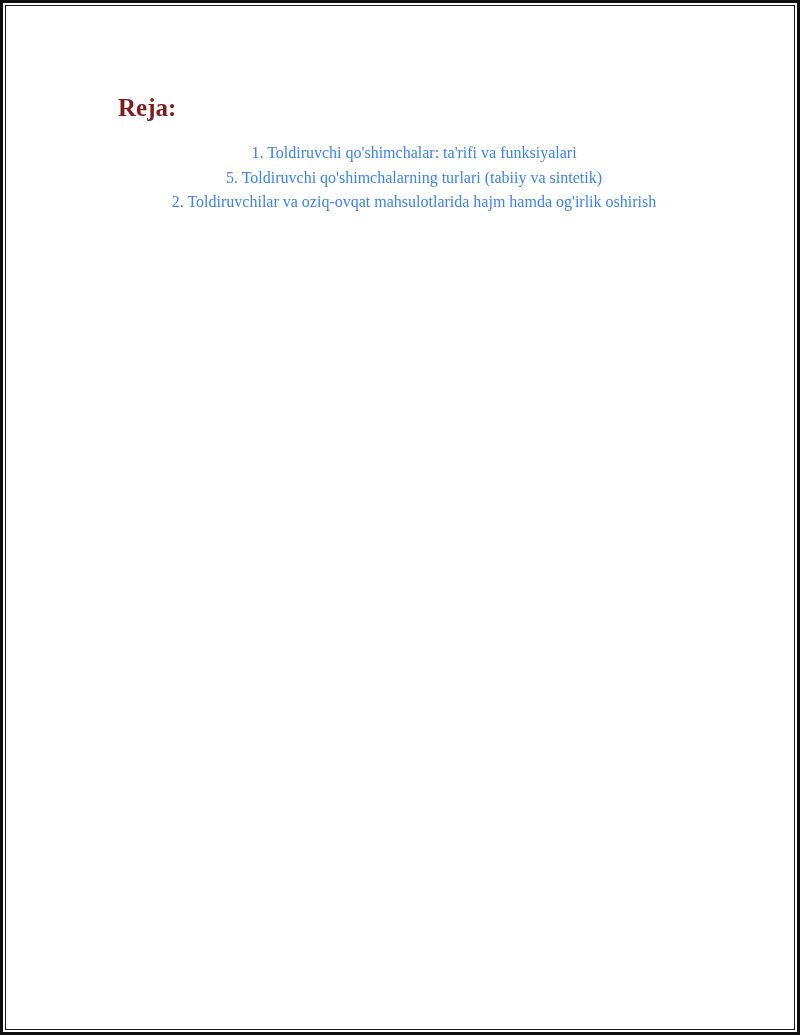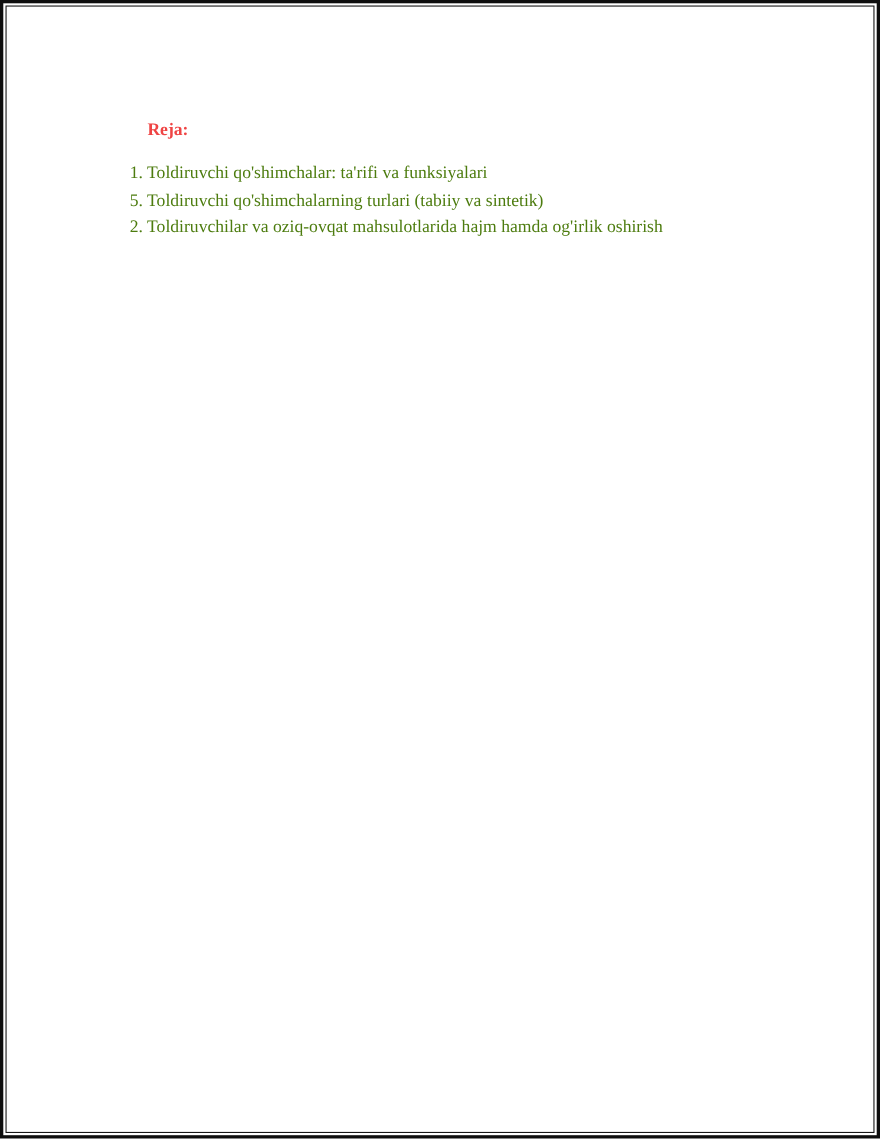--- a/index.html
+++ b/index.html
@@ -37,11 +37,11 @@
     padding: 93px 90px 0 118px;
   }
   .plan-heading {
-    font-size: 16px;
+    font-size: 25px;
     font-weight: bold;
     line-height: 1.2;
-    margin: 16px;
-    color: #ef4444;
+    margin: 0;
+    color: #7f1d1d;
   }
   .plan-list {
     margin-top: 18px;

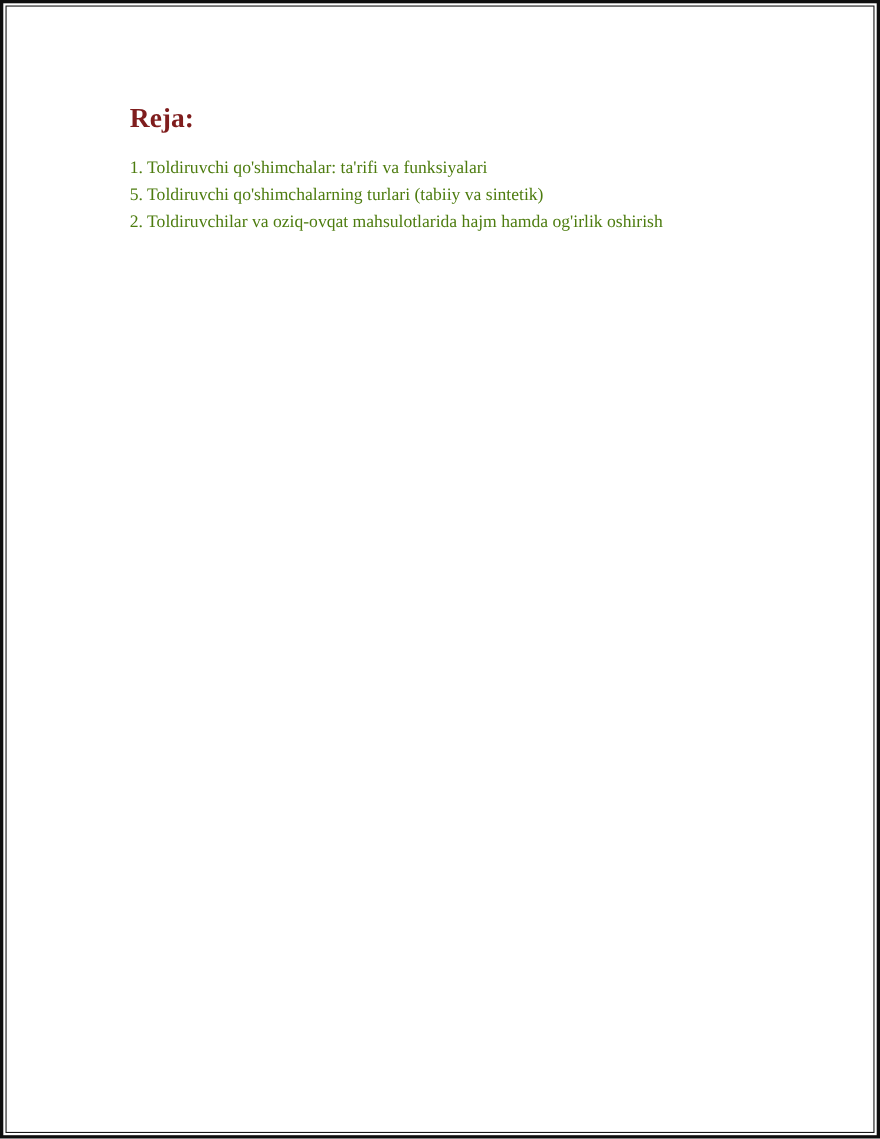--- a/index.html
+++ b/index.html
@@ -49,8 +49,9 @@
   .plan-list-item {
     font-size: 16px;
     line-height: 24.5px;
-    color: #4d7c0f;
+    color: #3b82f6;
     white-space: nowrap;
+    text-align: center;
   }
 </style>
 </head>

